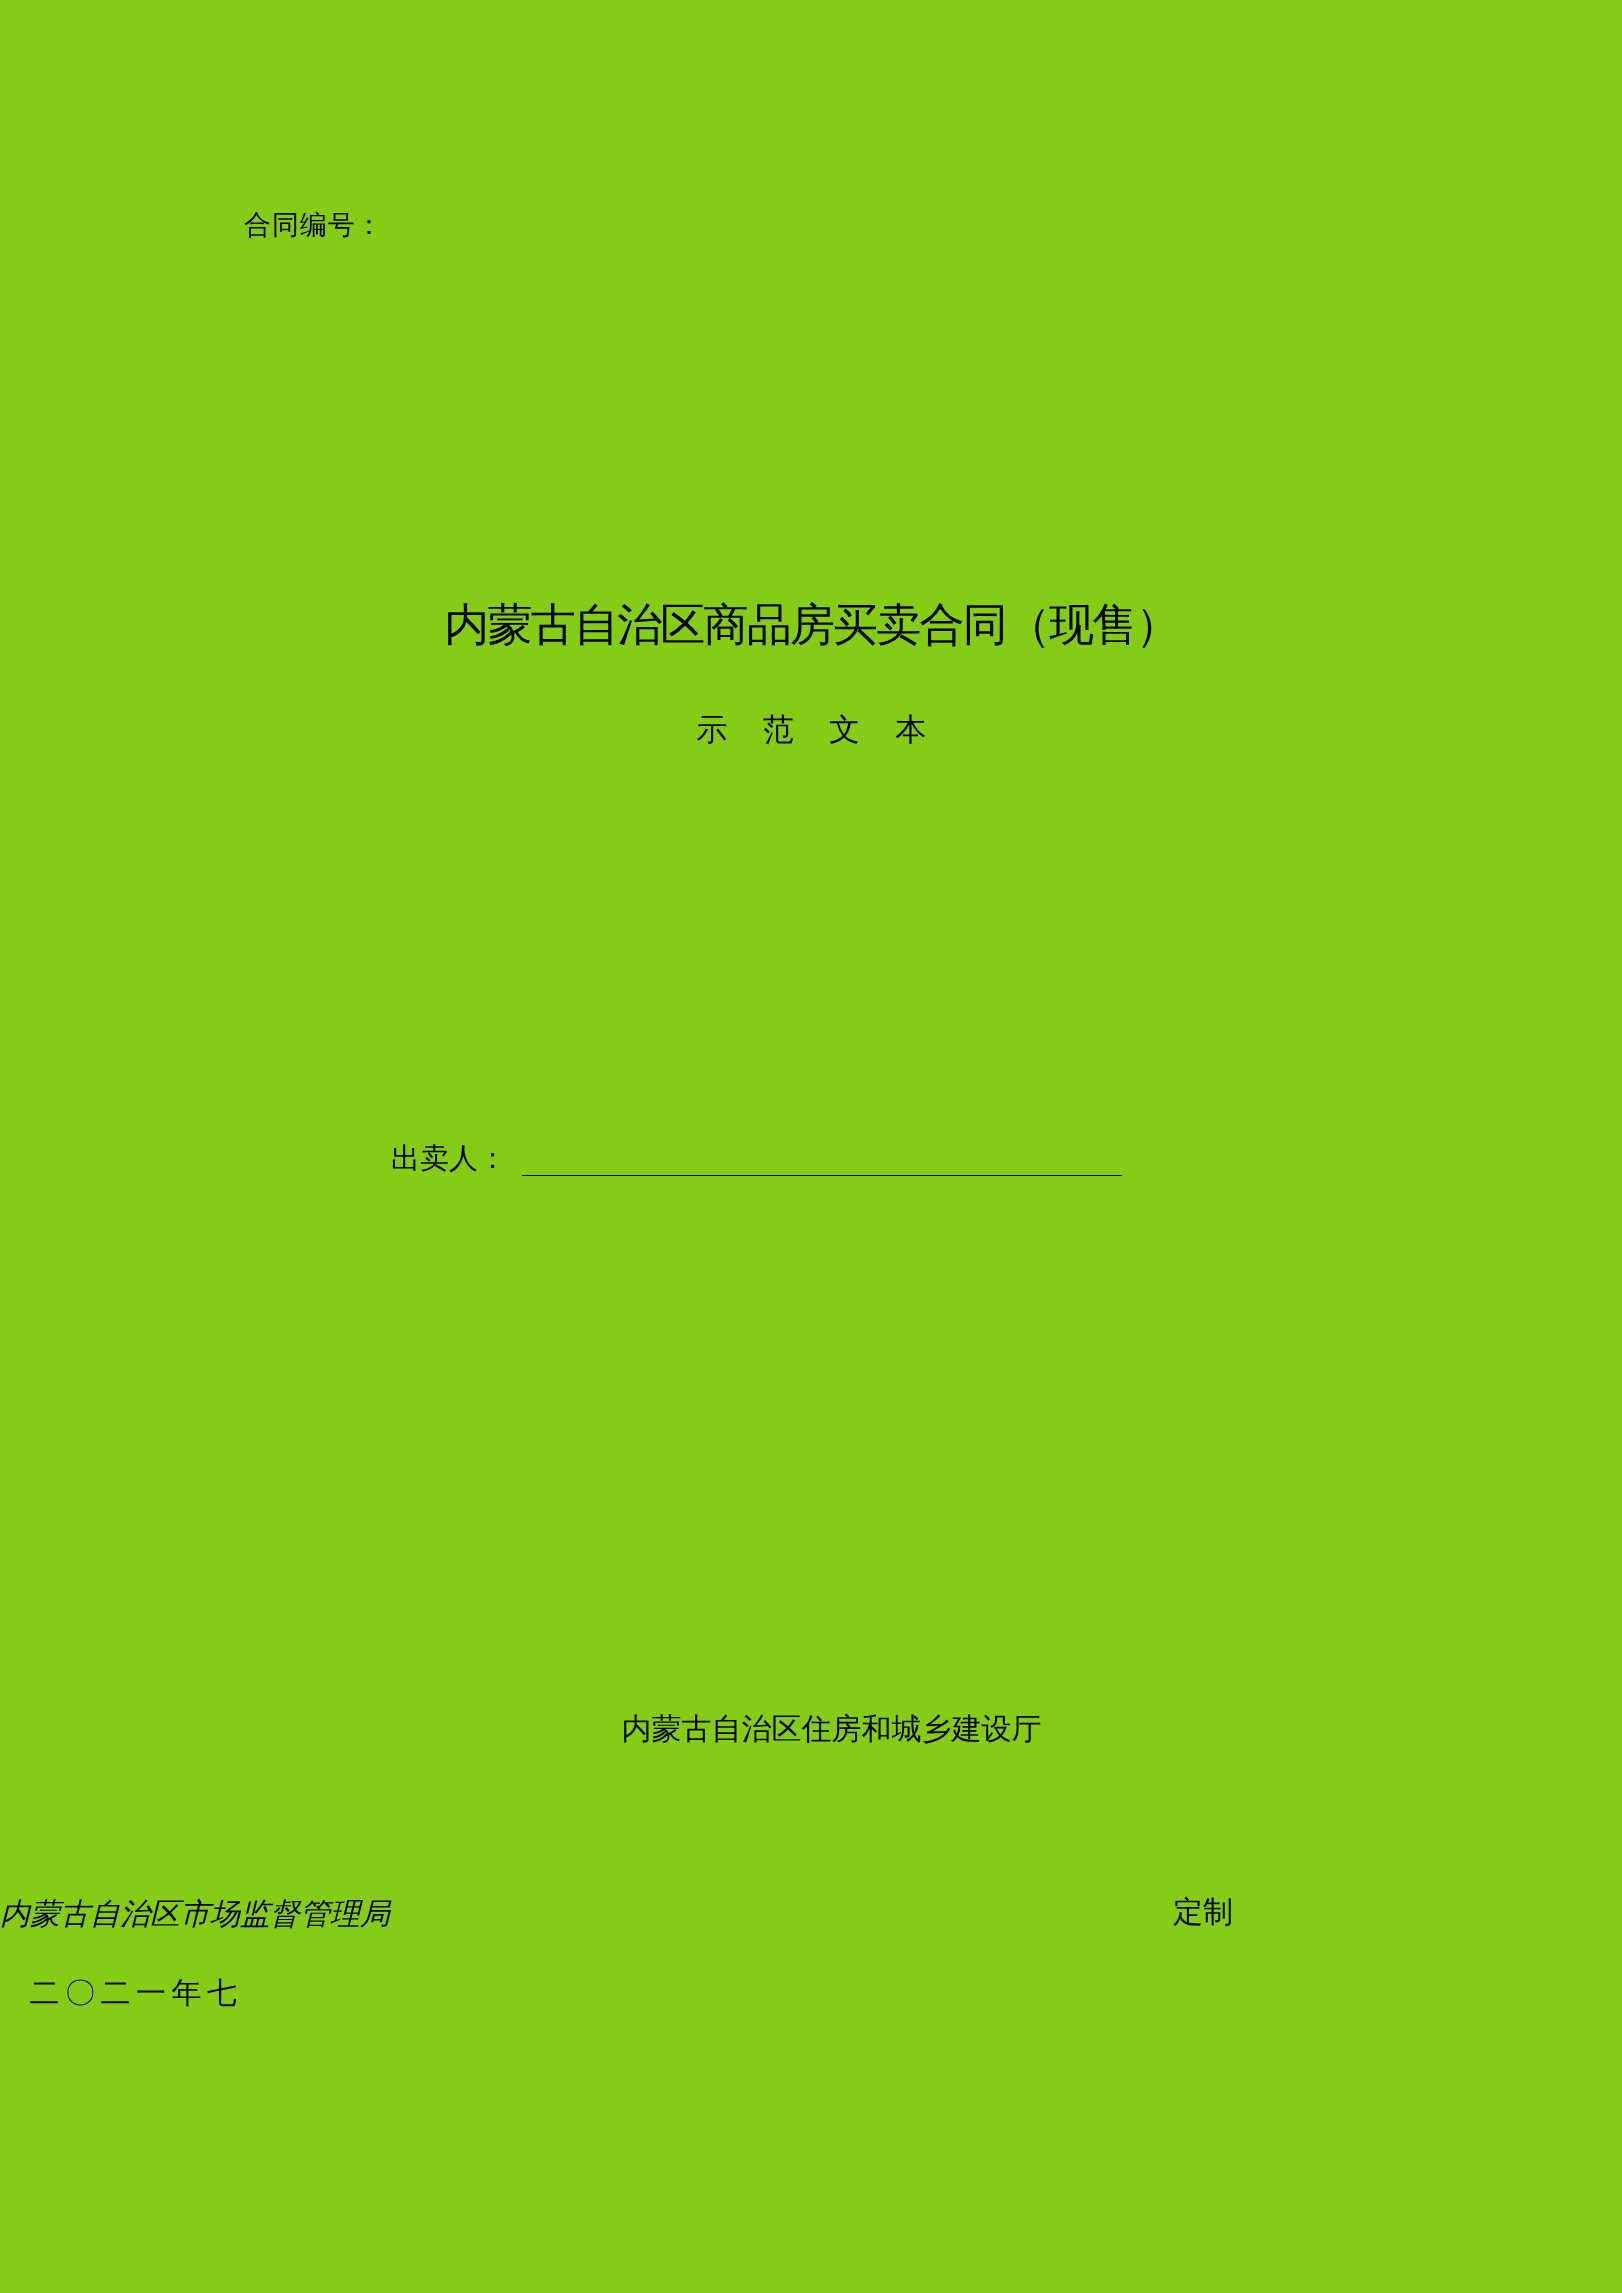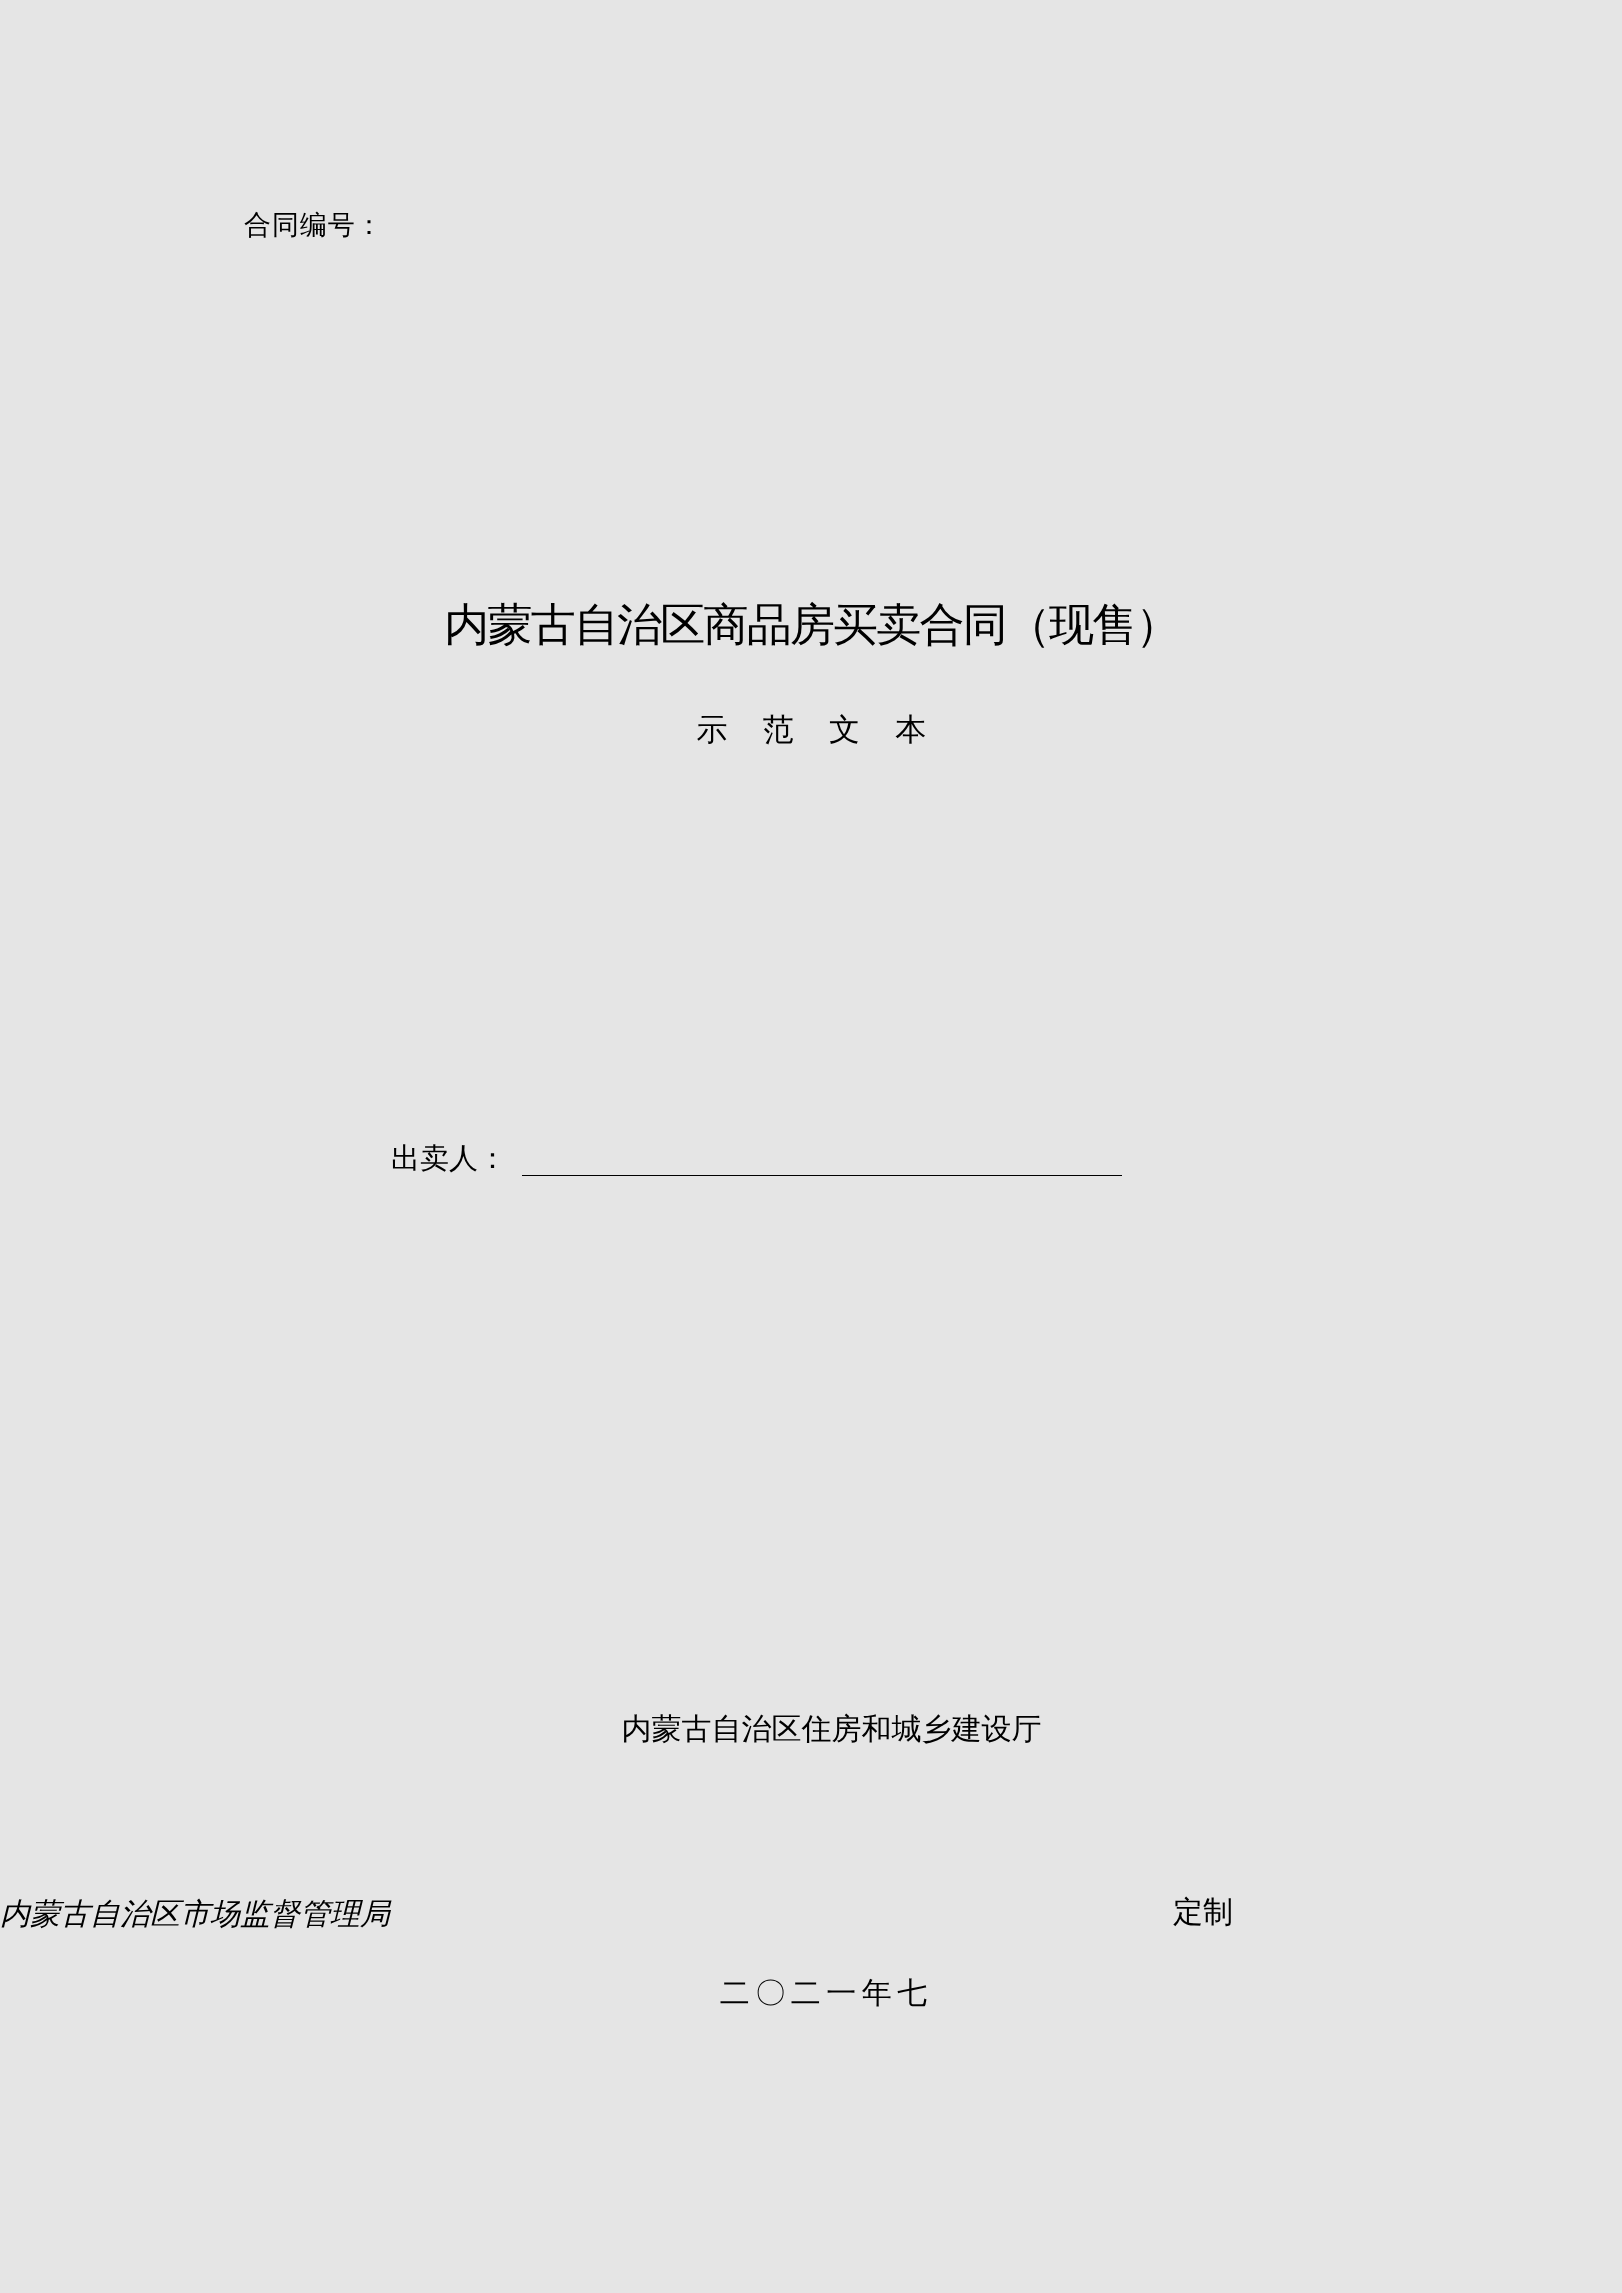--- a/index.html
+++ b/index.html
@@ -15,7 +15,7 @@
     position: relative;
     width: 1623px;
     height: 2294px;
-    background: #e5e5e5;
+    background: #84cc16;
     overflow: hidden;
   }
 

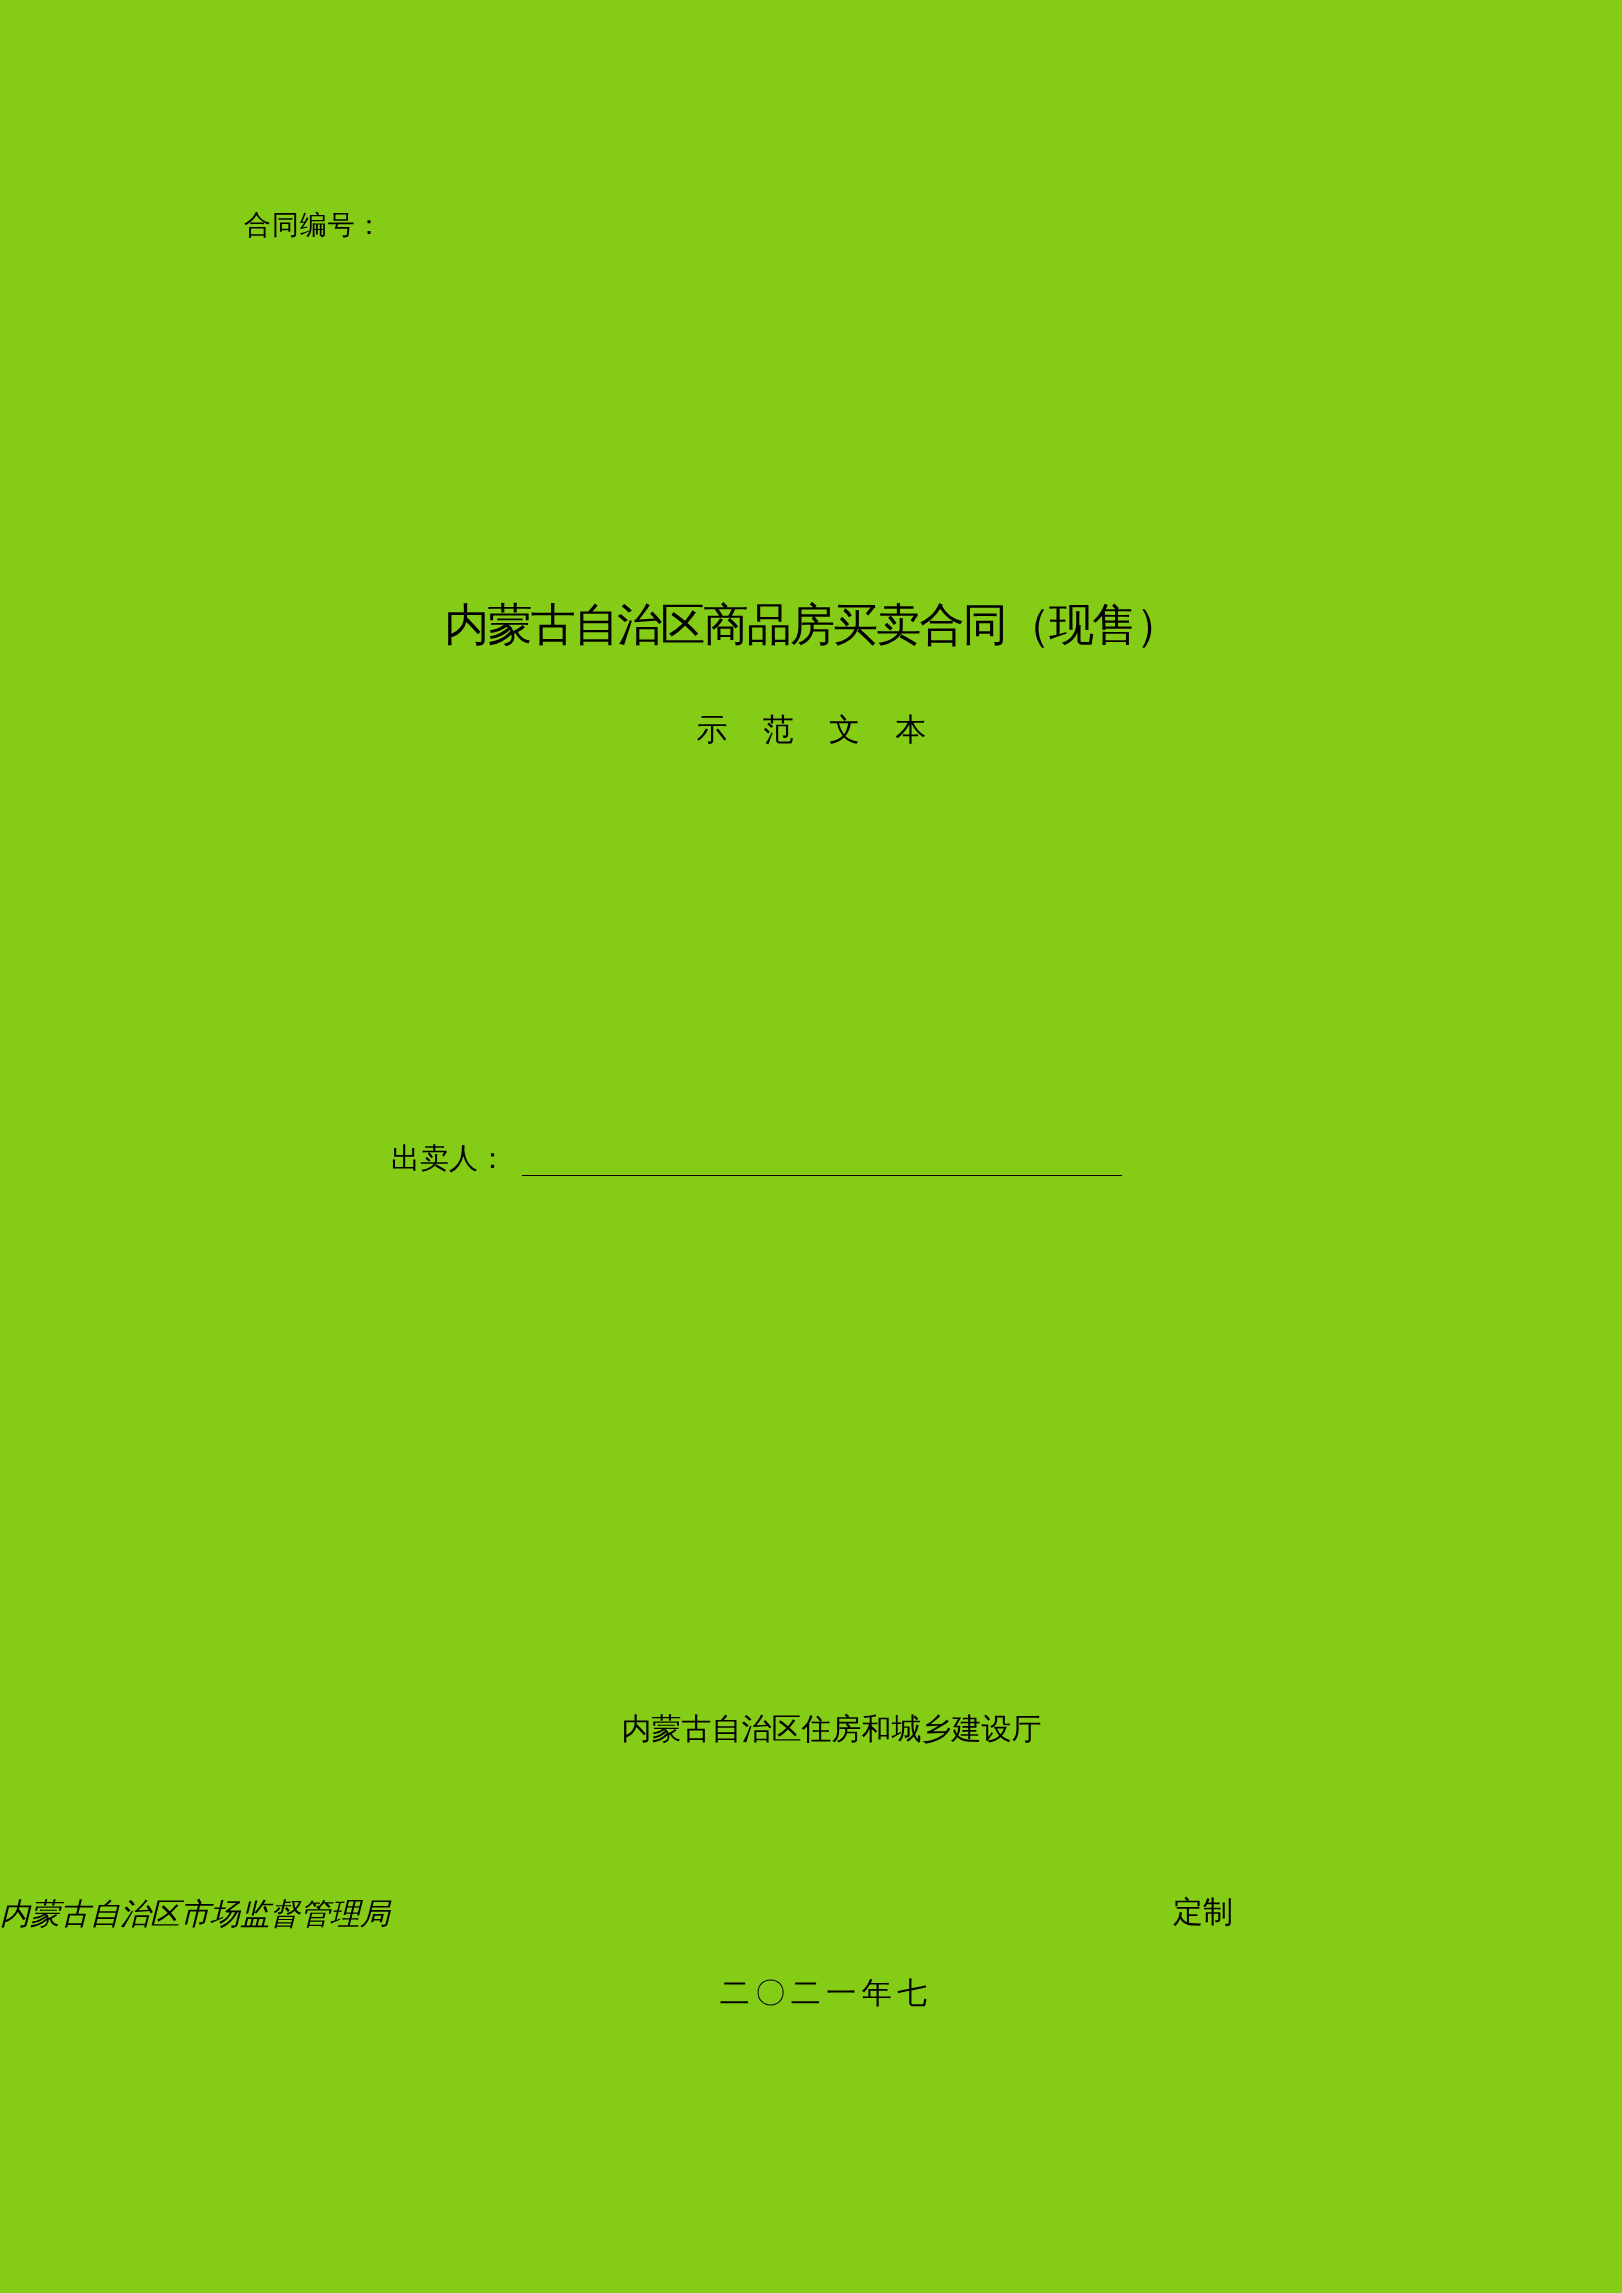--- a/index.html
+++ b/index.html
@@ -113,7 +113,7 @@
     left: 0;
     right: 0;
     top: 1973px;
-    text-align: center;
+    text-align: left;
     font-size: 30px;
     letter-spacing: 5.5px;
     text-indent: 5.5px;

